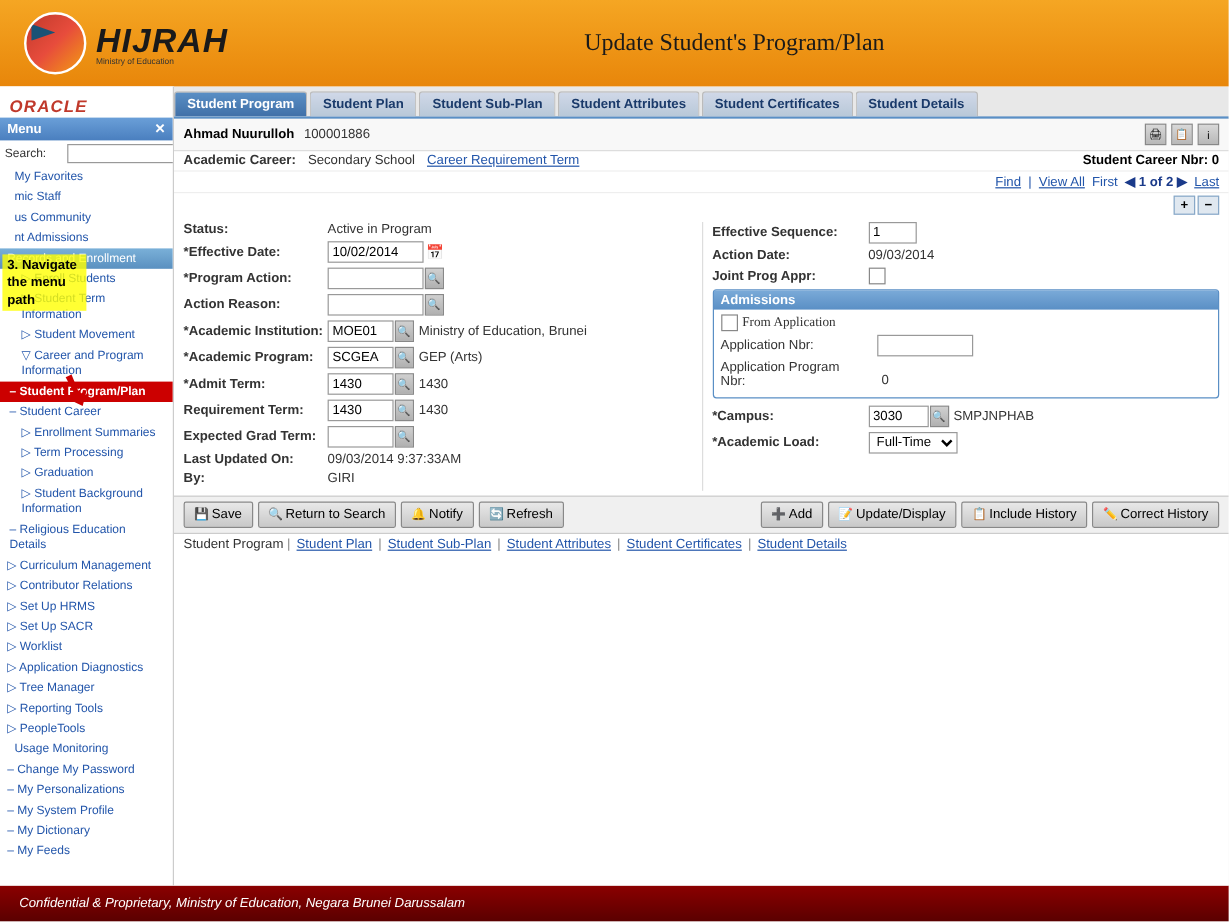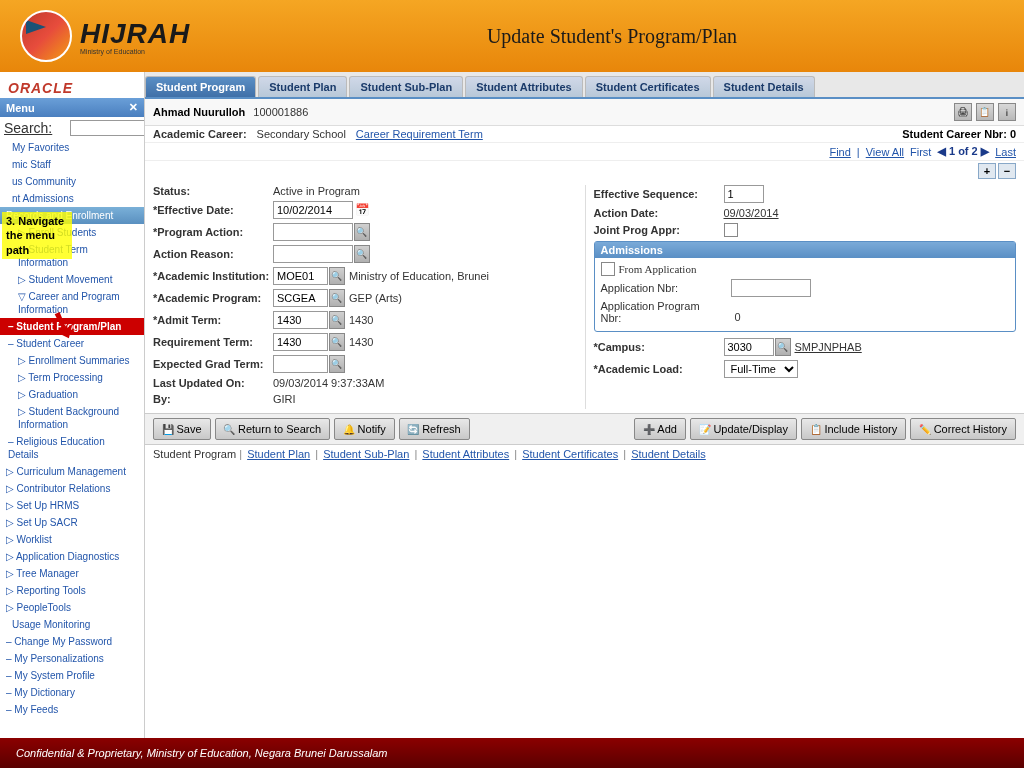--- a/index.html
+++ b/index.html
@@ -100,7 +100,7 @@
       padding: 3px 4px;
       gap: 2px;
     }
-    .search-label { font-size: 14px; color: #333; margin-right: 16px; text-decoration: underline; }
+    .search-label { font-size: 10px; color: #333; margin-right: 16px; }
     .search-input-small {
       flex: 1;
       height: 16px;

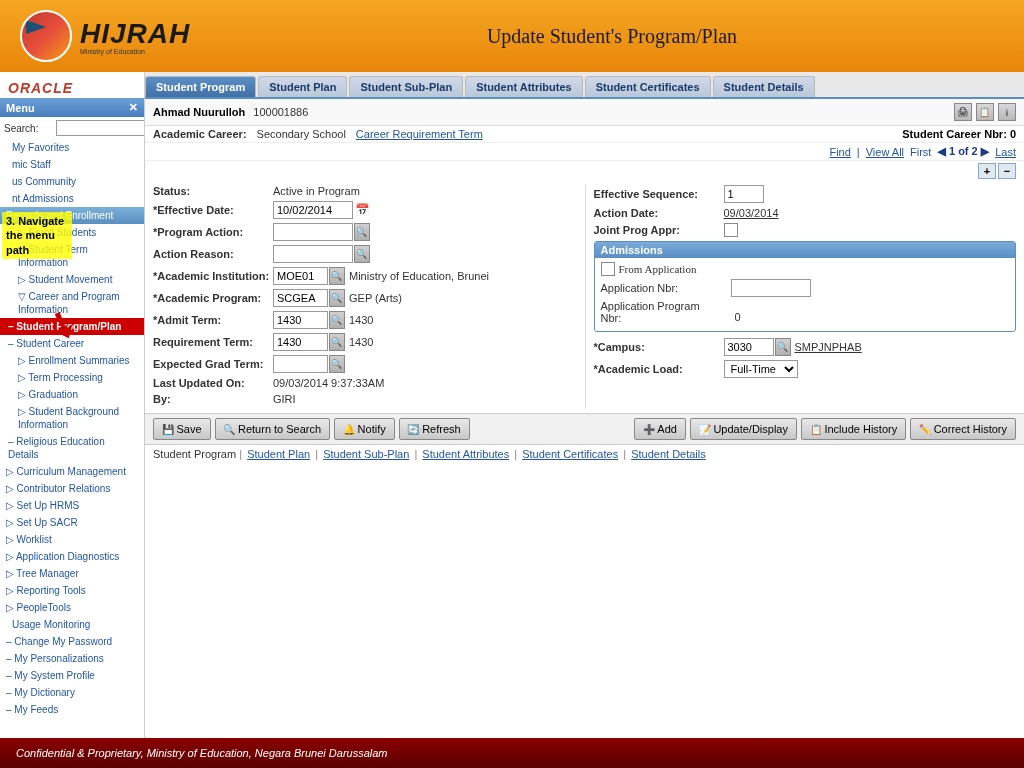--- a/index.html
+++ b/index.html
@@ -291,7 +291,7 @@
       margin-left: 1px;
     }
     .right-label { font-weight: bold; color: #333; width: 130px; flex-shrink: 0; }
-    .right-value { color: #333; text-decoration: underline; }
+    .right-value { color: #333; }
     .checkbox-field {
       width: 14px; height: 14px;
       border: 1px solid #888;

